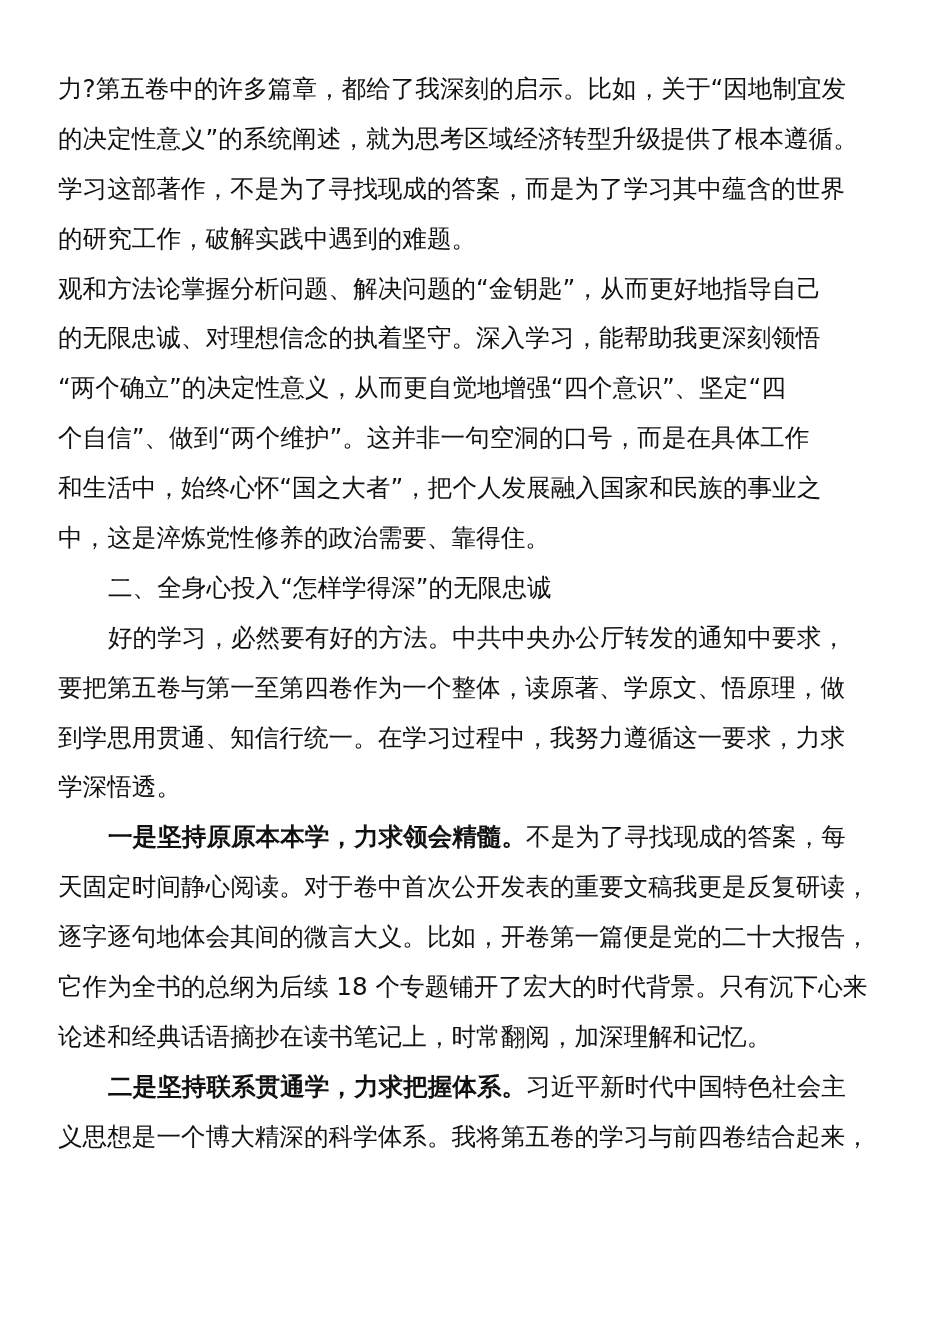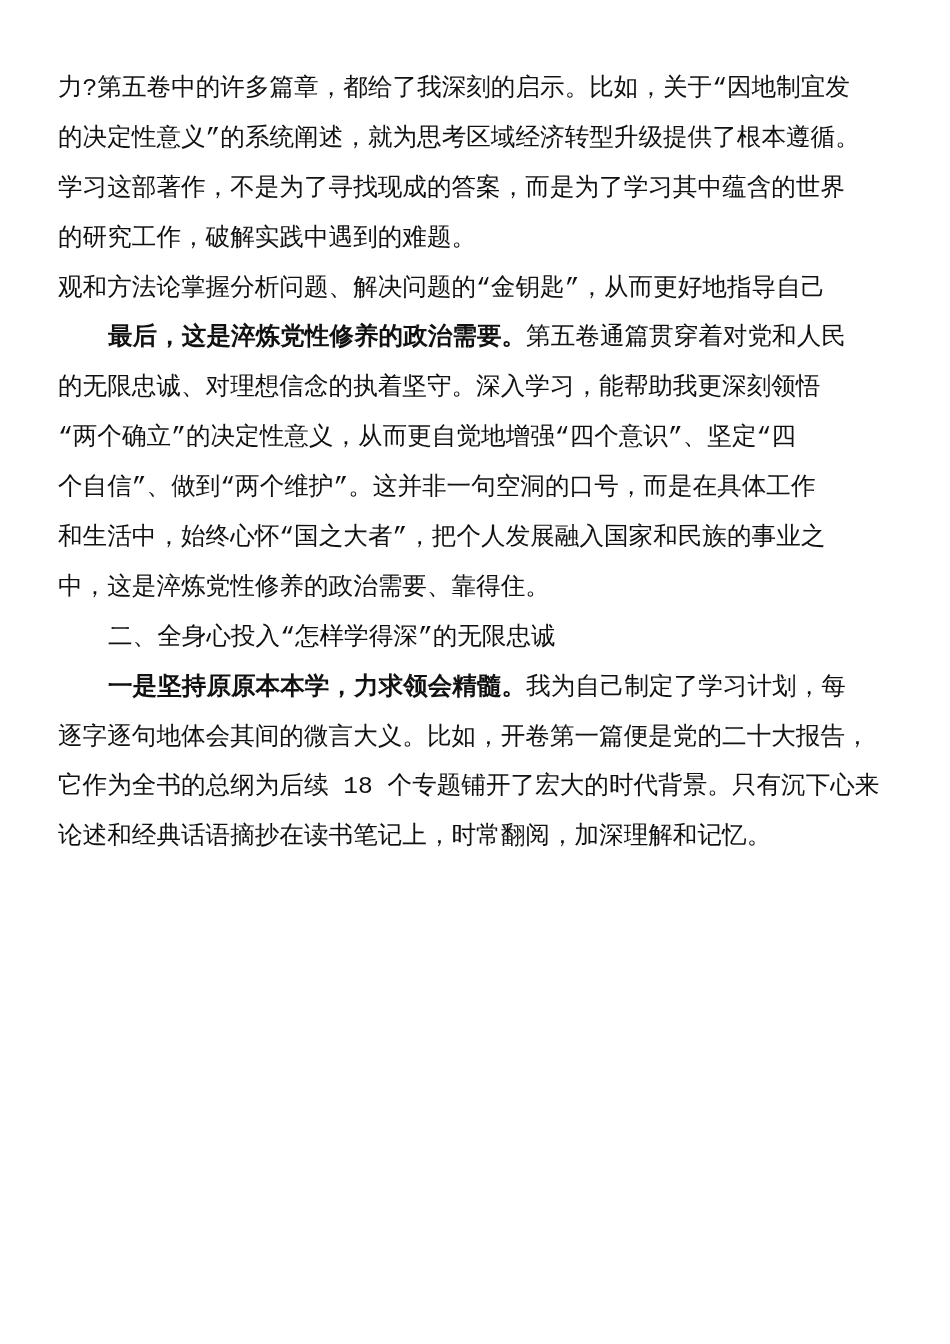--- a/index.html
+++ b/index.html
@@ -27,7 +27,6 @@
       font-size: 24.6px;
       white-space: nowrap;
       letter-spacing: 0px;
-      font-family: Liberation Mono, monospace;
     }
     .indent {
       padding-left: 50px;

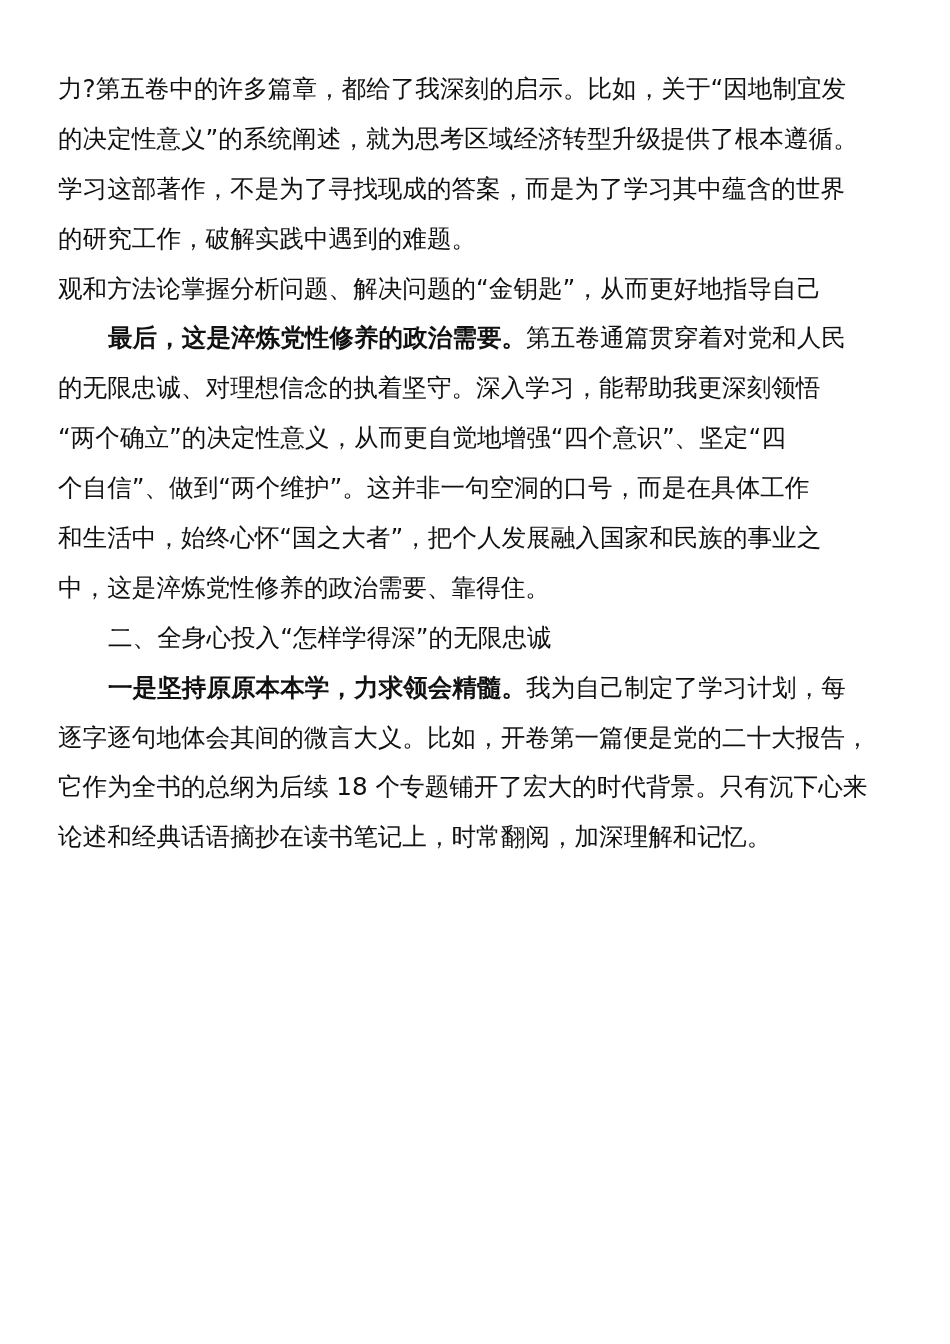--- a/index.html
+++ b/index.html
@@ -52,9 +52,6 @@
   </div>
 
   <div>
-    <div class="line indent">
-      <b>最后，这是淬炼党性修养的政治需要。</b><span>第五卷通篇贯穿着对党和人民</span>
-    </div>
     <div class="line">的无限忠诚、对理想信念的执着坚守。深入学习，能帮助我更深刻领悟</div>
     <div class="line">“两个确立”的决定性意义，从而更自觉地增强“四个意识”、坚定“四</div>
     <div class="line">个自信”、做到“两个维护”。这并非一句空洞的口号，而是在具体工作</div>

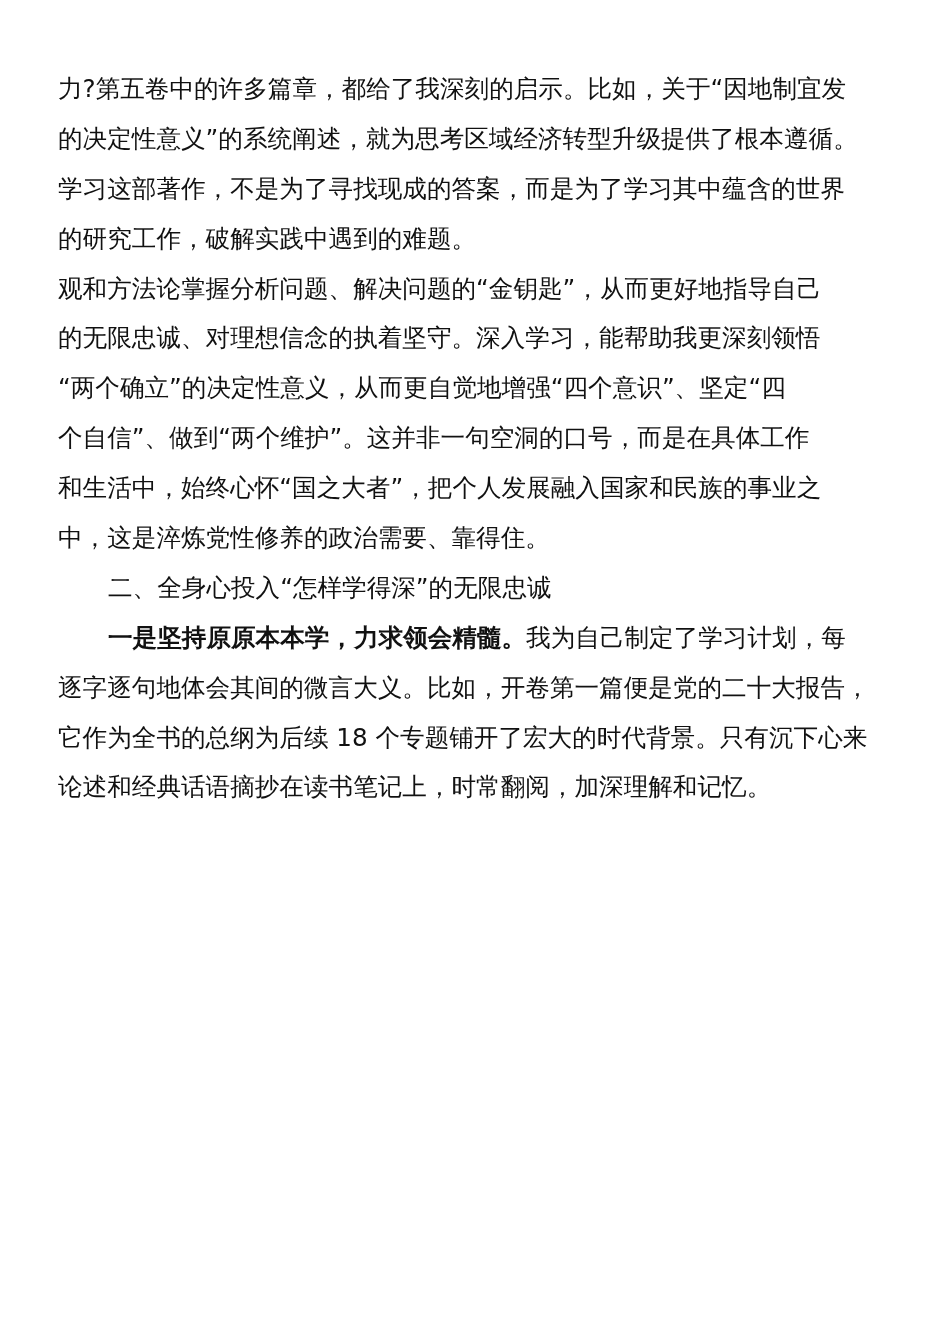--- a/index.html
+++ b/index.html
@@ -61,6 +61,12 @@
 
   <div class="line heading2">二、全身心投入“怎样学得深”的无限忠诚</div>
 
+  <div>
+    <div class="line indent">好的学习，必然要有好的方法。中共中央办公厅转发的通知中要求，</div>
+    <div class="line">要把第五卷与第一至第四卷作为一个整体，读原著、学原文、悟原理，做</div>
+    <div class="line">到学思用贯通、知信行统一。在学习过程中，我努力遵循这一要求，力求</div>
+    <div class="line">学深悟透。</div>
+  </div>
 
   <div>
     <div class="line indent">

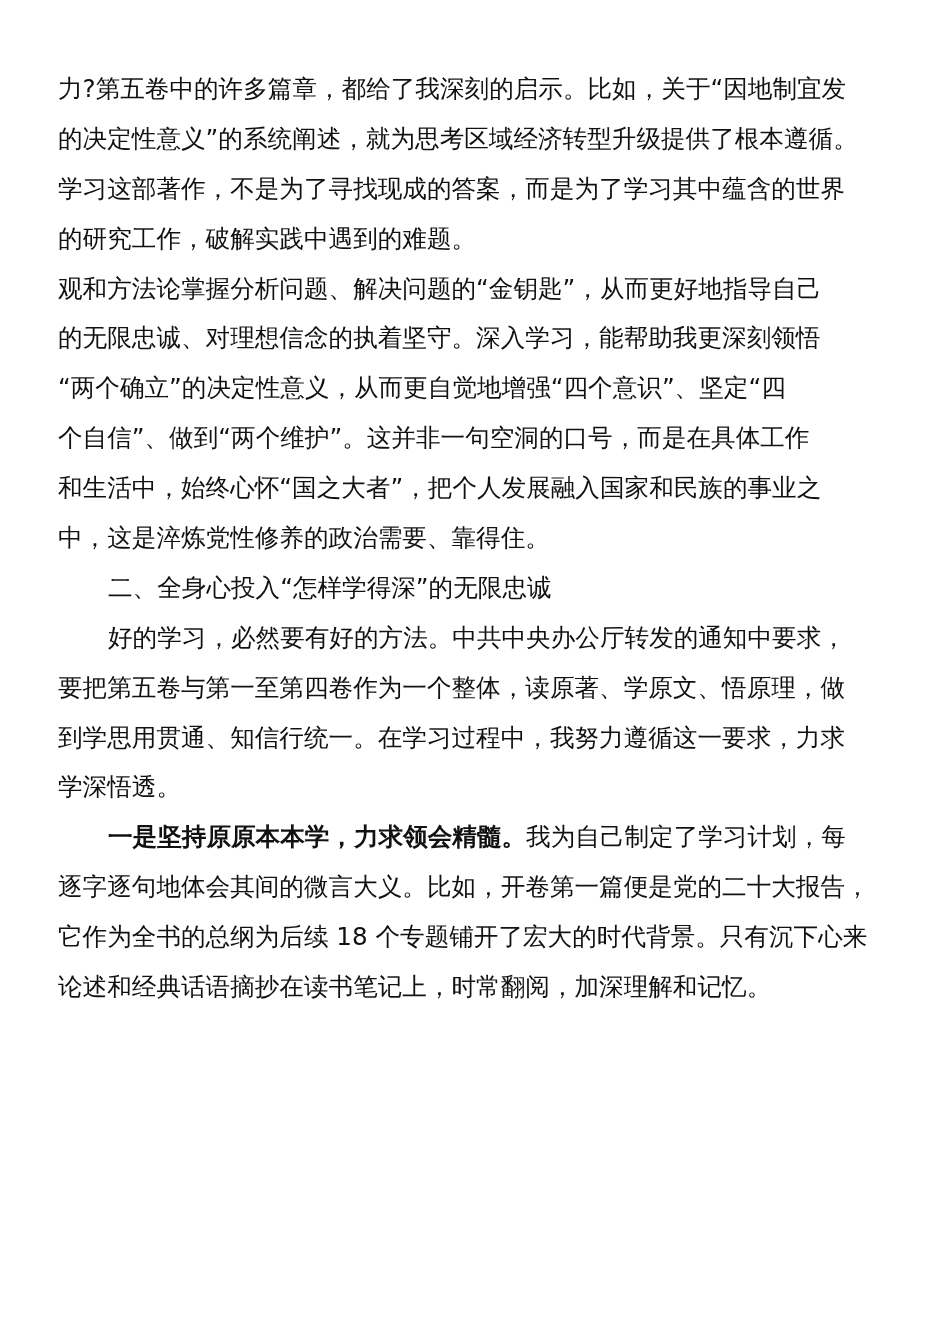--- a/index.html
+++ b/index.html
@@ -70,7 +70,7 @@
 
   <div>
     <div class="line indent">
-      <b>一是坚持原原本本学，力求领会精髓。</b><span>我为自己制定了学习计划，每</span>
+      <b>一是坚持原原本本学，力求领会精髓。</b><span>不是为了寻找现成的答案，每</span>
     </div>
     <div class="line">逐字逐句地体会其间的微言大义。比如，开卷第一篇便是党的二十大报告，</div>
     <div class="line">它作为全书的总纲为后续 18 个专题铺开了宏大的时代背景。只有沉下心来</div>

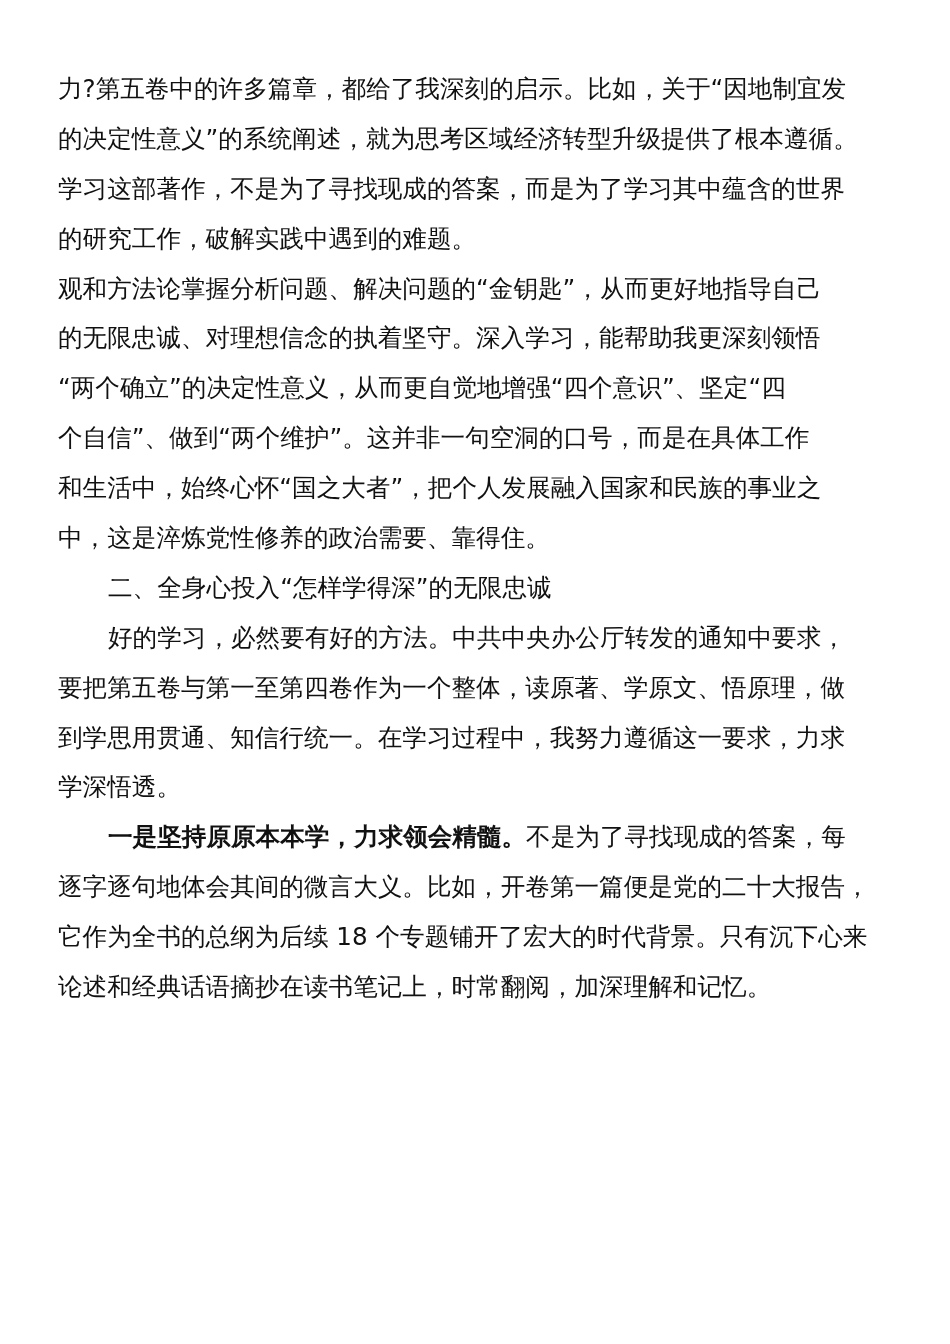--- a/index.html
+++ b/index.html
@@ -72,6 +72,7 @@
     <div class="line indent">
       <b>一是坚持原原本本学，力求领会精髓。</b><span>不是为了寻找现成的答案，每</span>
     </div>
+    <div class="line">天固定时间静心阅读。对于卷中首次公开发表的重要文稿我更是反复研读，</div>
     <div class="line">逐字逐句地体会其间的微言大义。比如，开卷第一篇便是党的二十大报告，</div>
     <div class="line">它作为全书的总纲为后续 18 个专题铺开了宏大的时代背景。只有沉下心来</div>
     <div class="line">论述和经典话语摘抄在读书笔记上，时常翻阅，加深理解和记忆。</div>

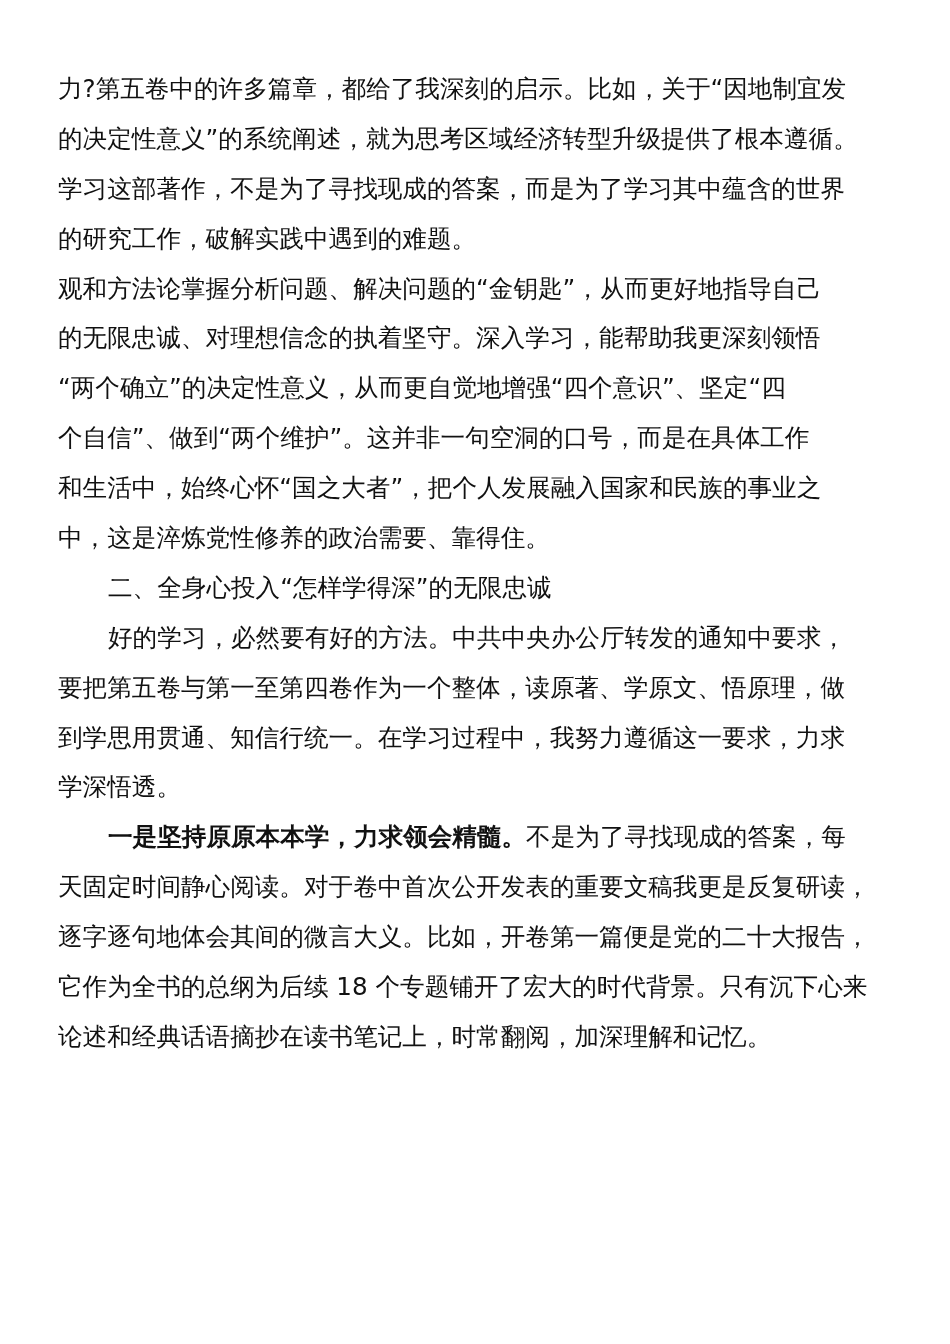--- a/index.html
+++ b/index.html
@@ -78,6 +78,12 @@
     <div class="line">论述和经典话语摘抄在读书笔记上，时常翻阅，加深理解和记忆。</div>
   </div>
 
+  <div>
+    <div class="line indent">
+      <b>二是坚持联系贯通学，力求把握体系。</b><span>习近平新时代中国特色社会主</span>
+    </div>
+    <div class="line">义思想是一个博大精深的科学体系。我将第五卷的学习与前四卷结合起来，</div>
+  </div>
 
 </div>
 

